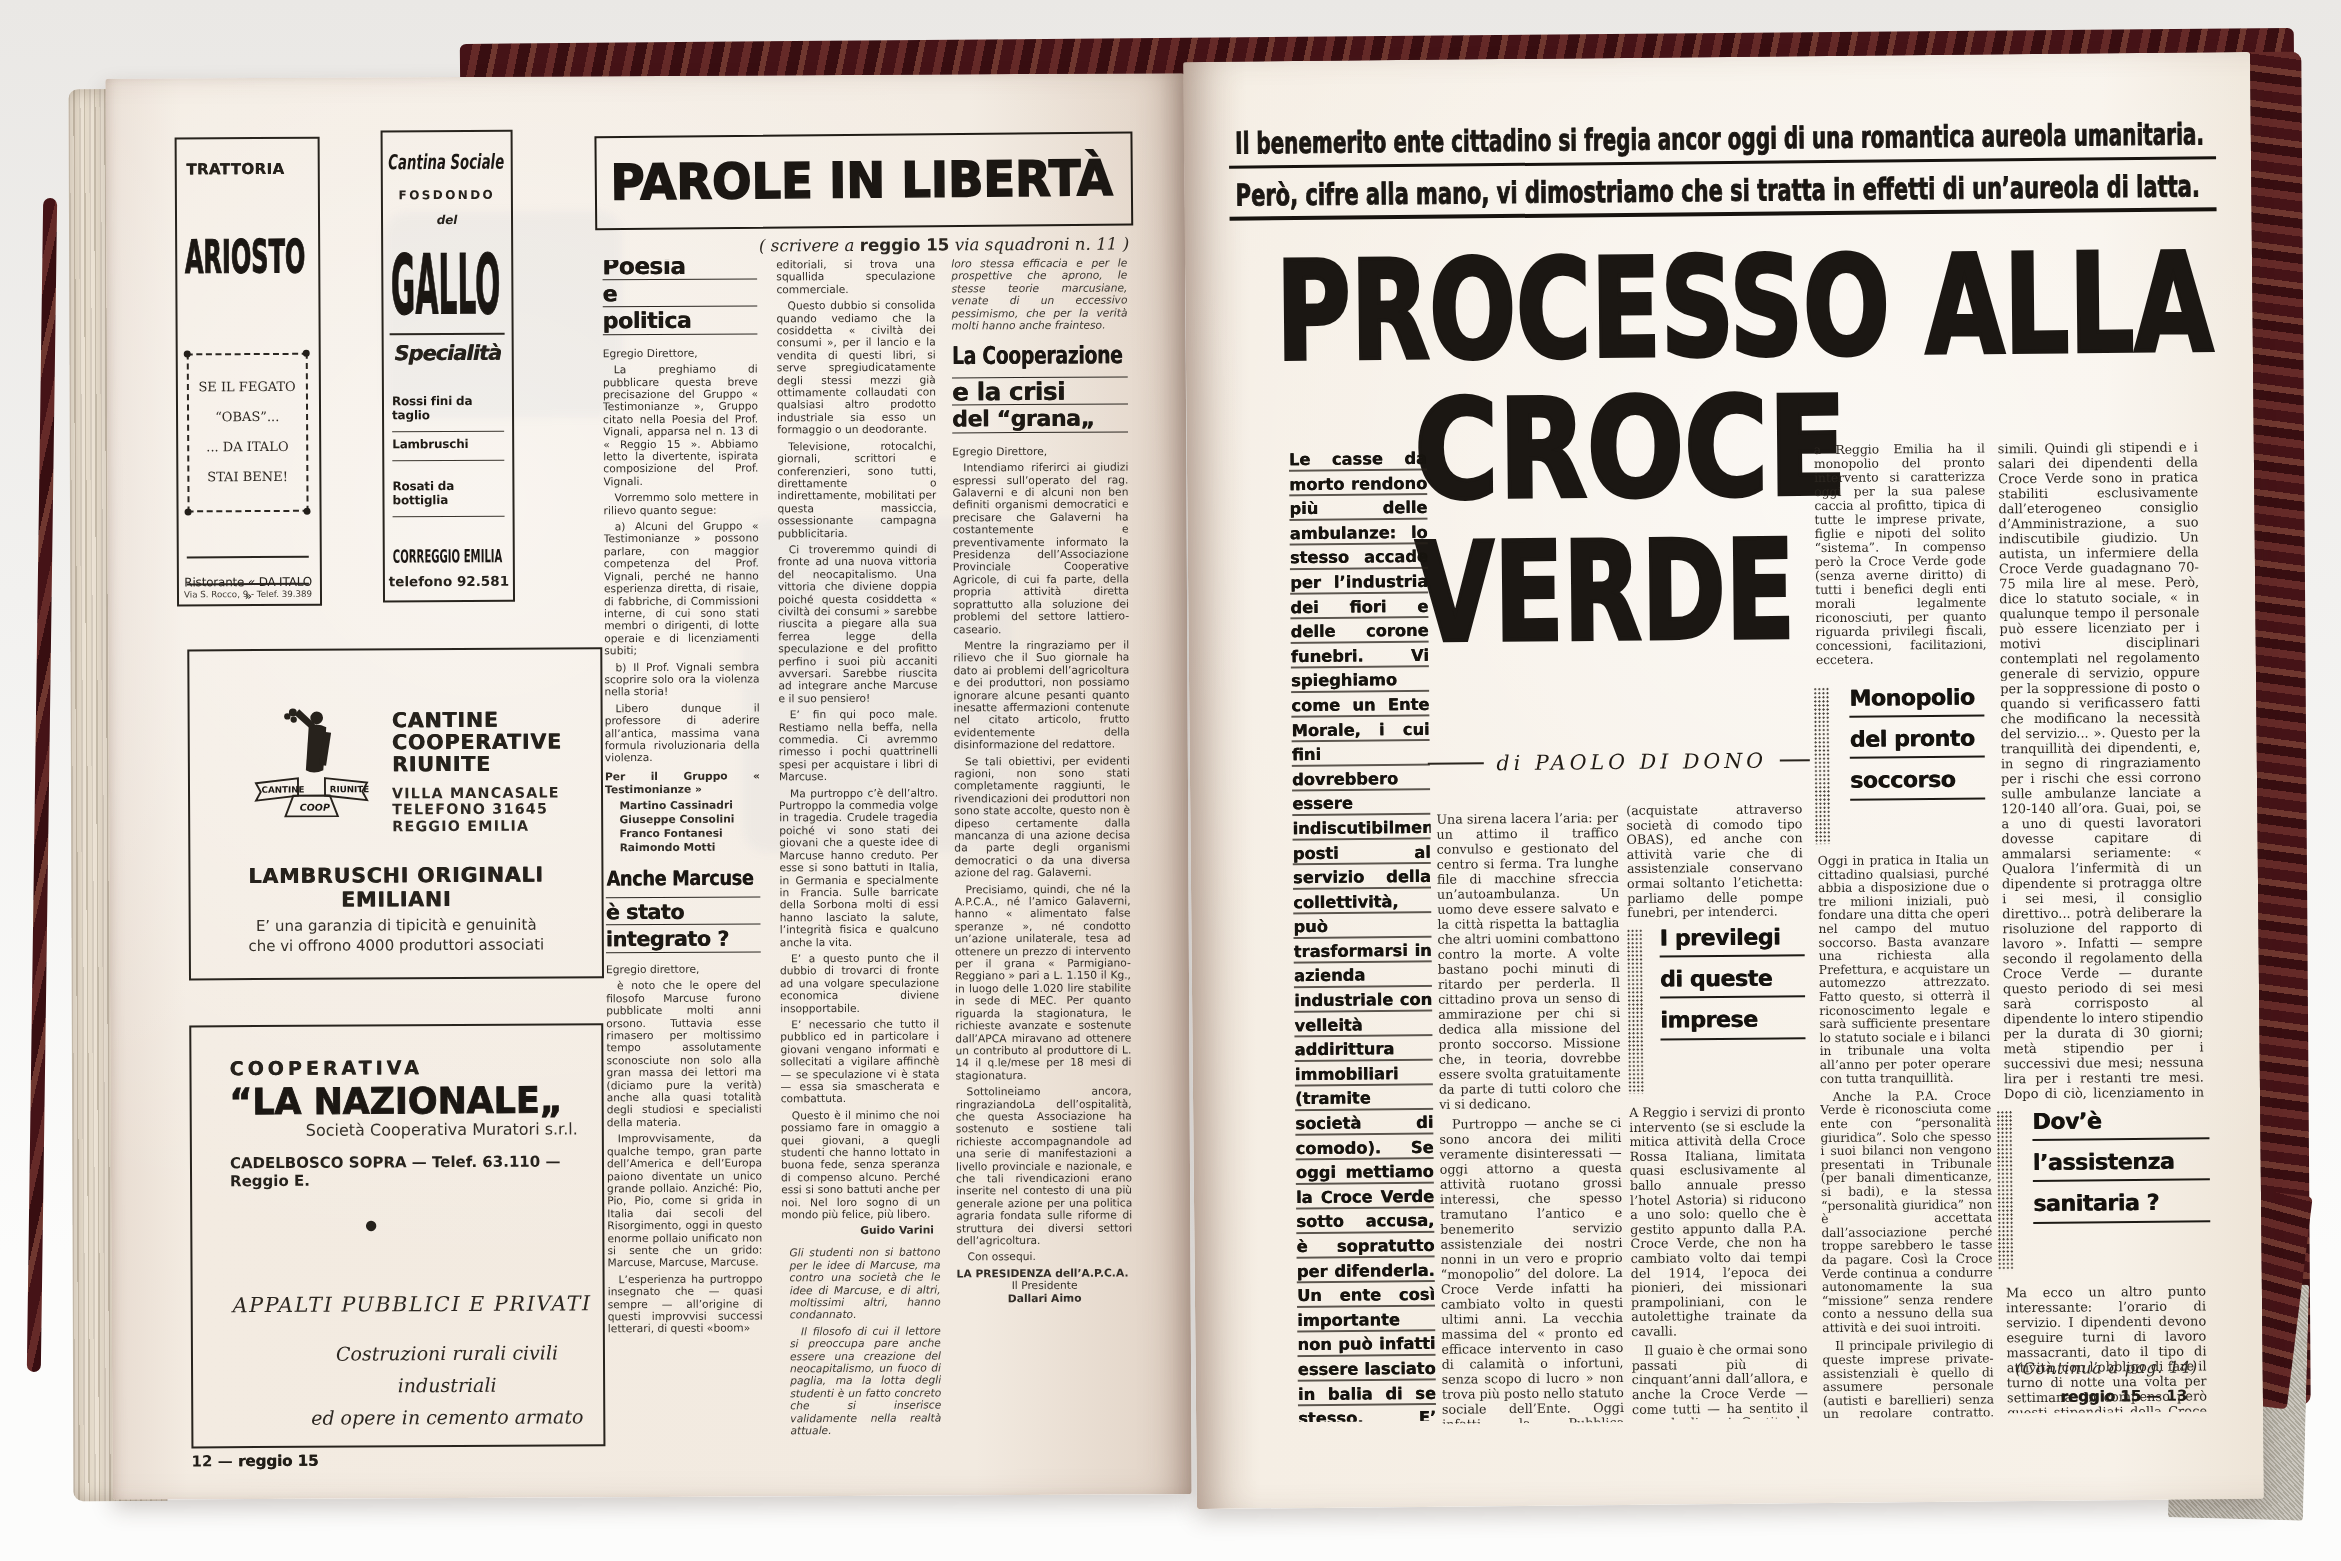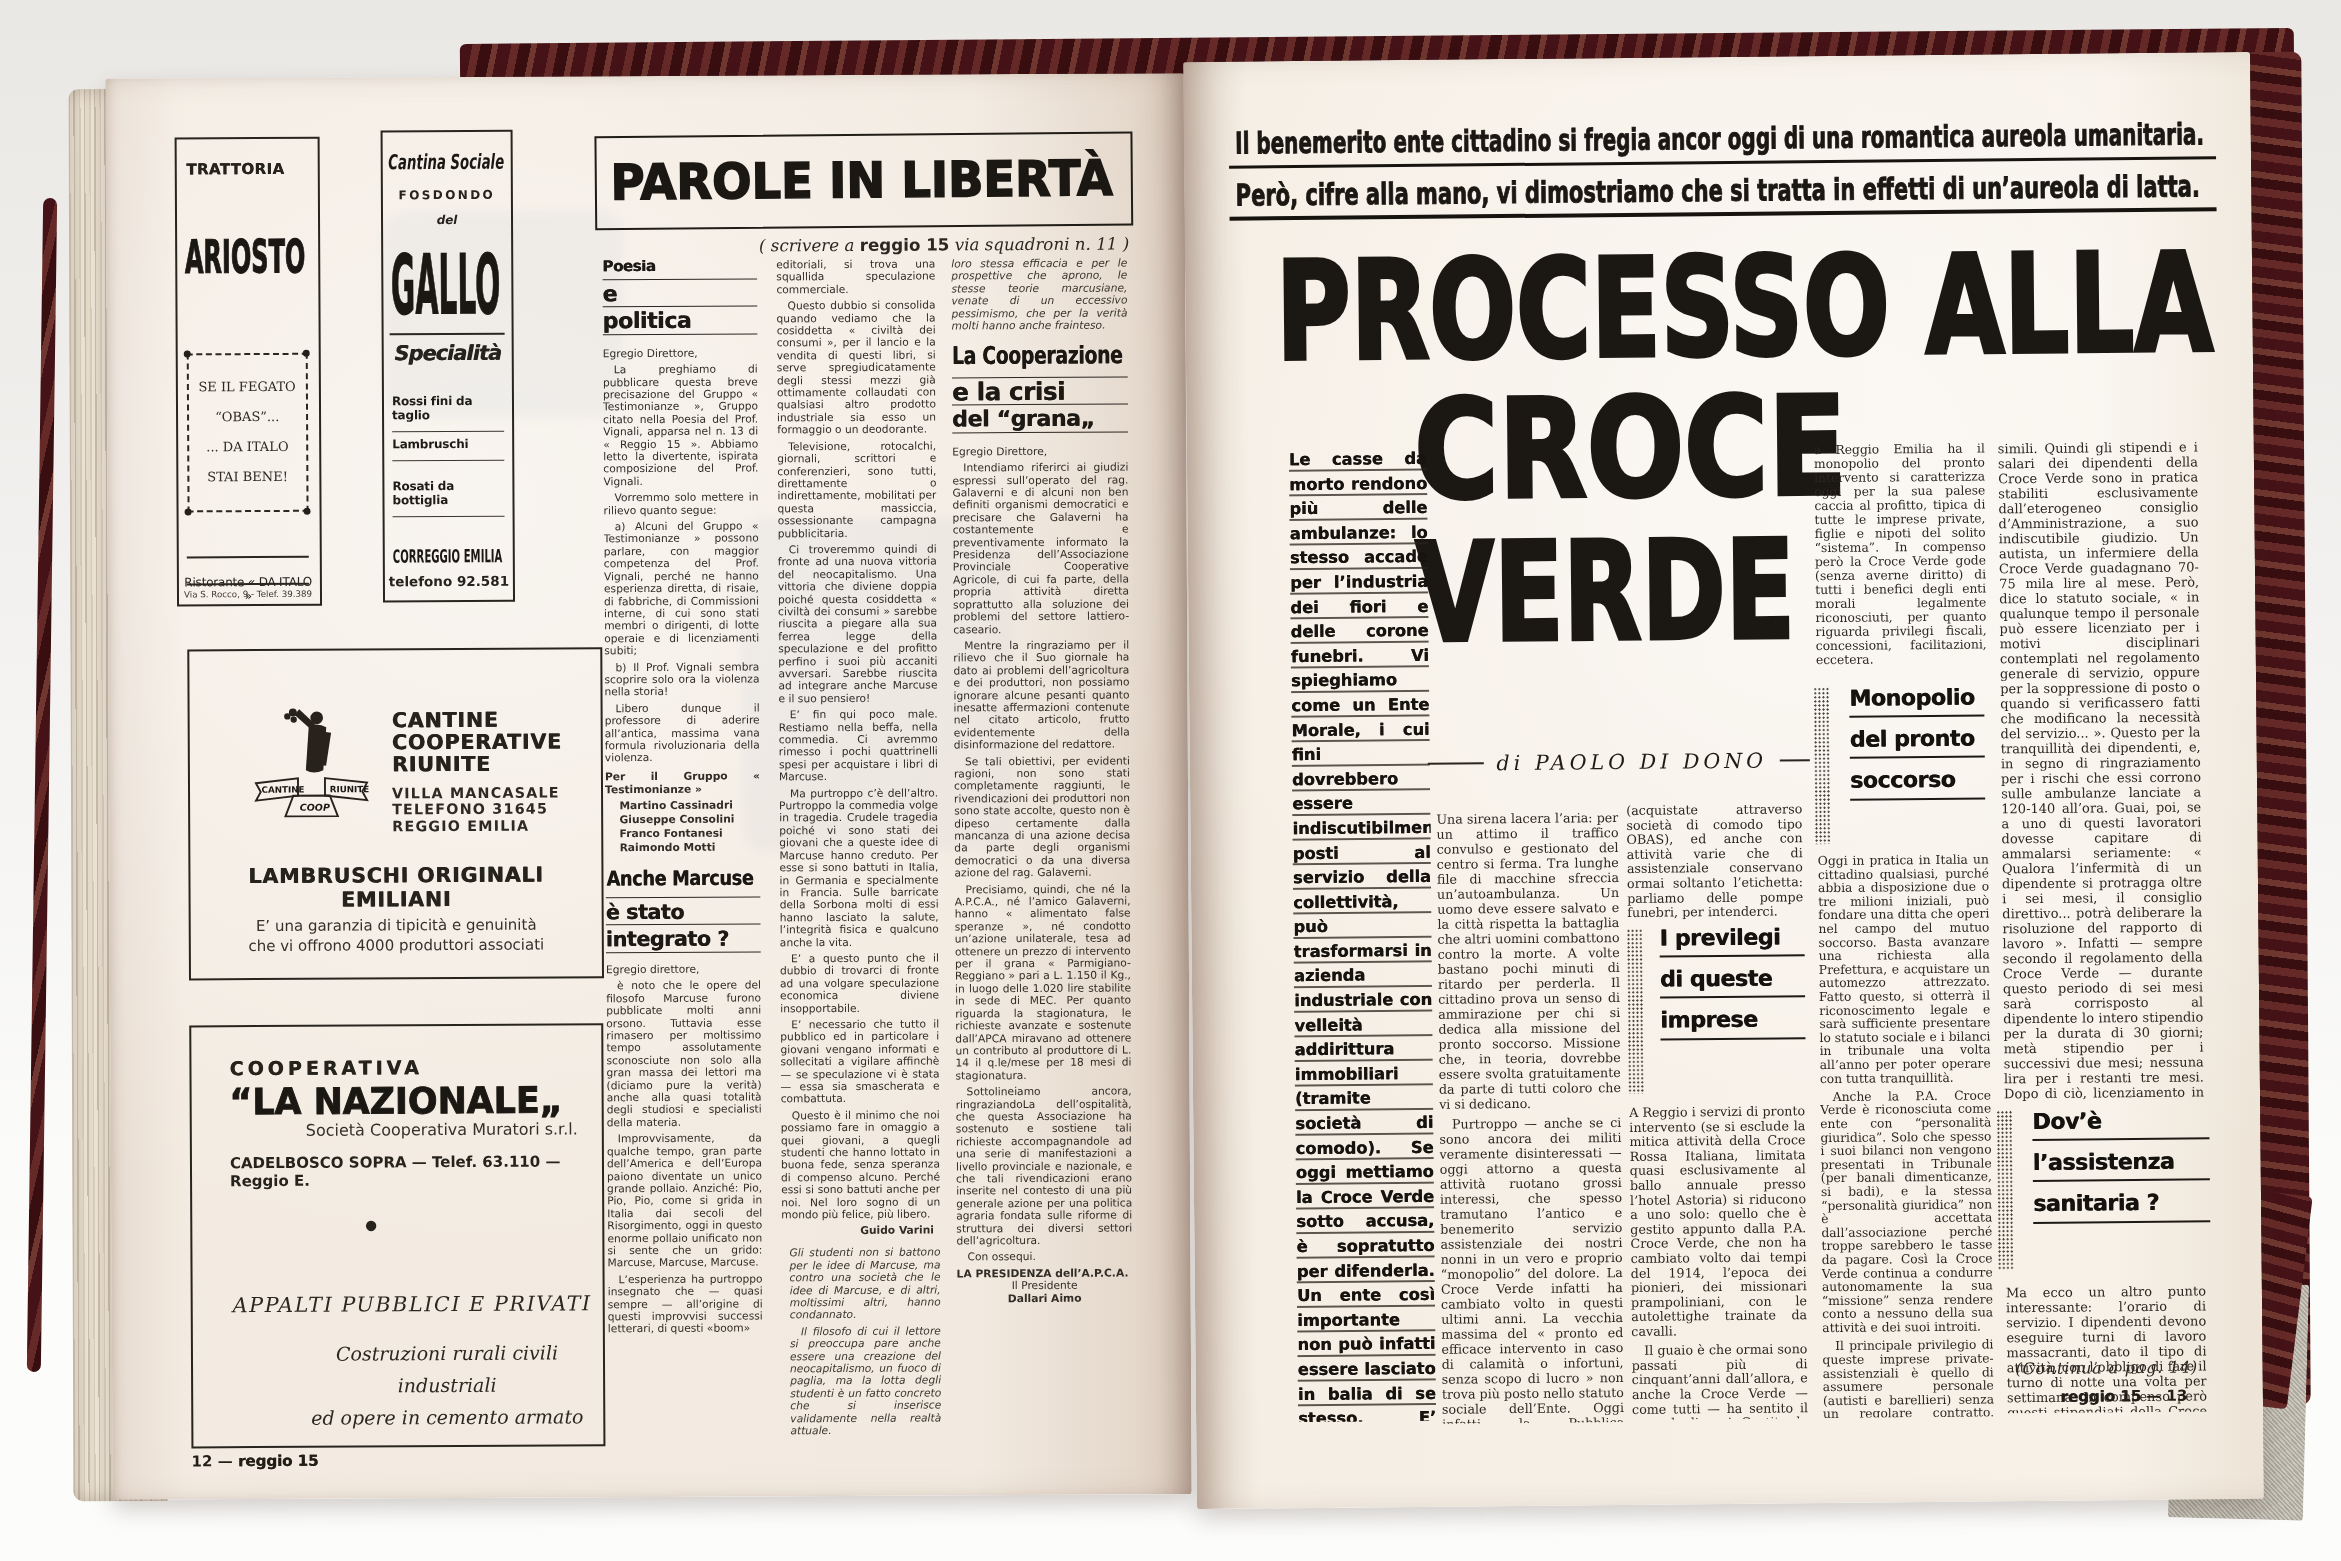--- a/index.html
+++ b/index.html
@@ -171,7 +171,7 @@
     </div>
 
     <div class="abs bodytxt" style="left:496px;top:184px;width:155px;height:1212px;overflow:hidden;">
-      <div class="headline-rule" style="font-size:15px;">Poesia</div>
+      <div class="headline-rule" style="font-size:23px;">Poesia</div>
       <div class="headline-rule" style="font-size:22px;">e</div>
       <div class="headline-rule" style="font-size:22px;margin-bottom:12.7px;">politica</div>
       <p class="noind">Egregio Direttore,</p>

